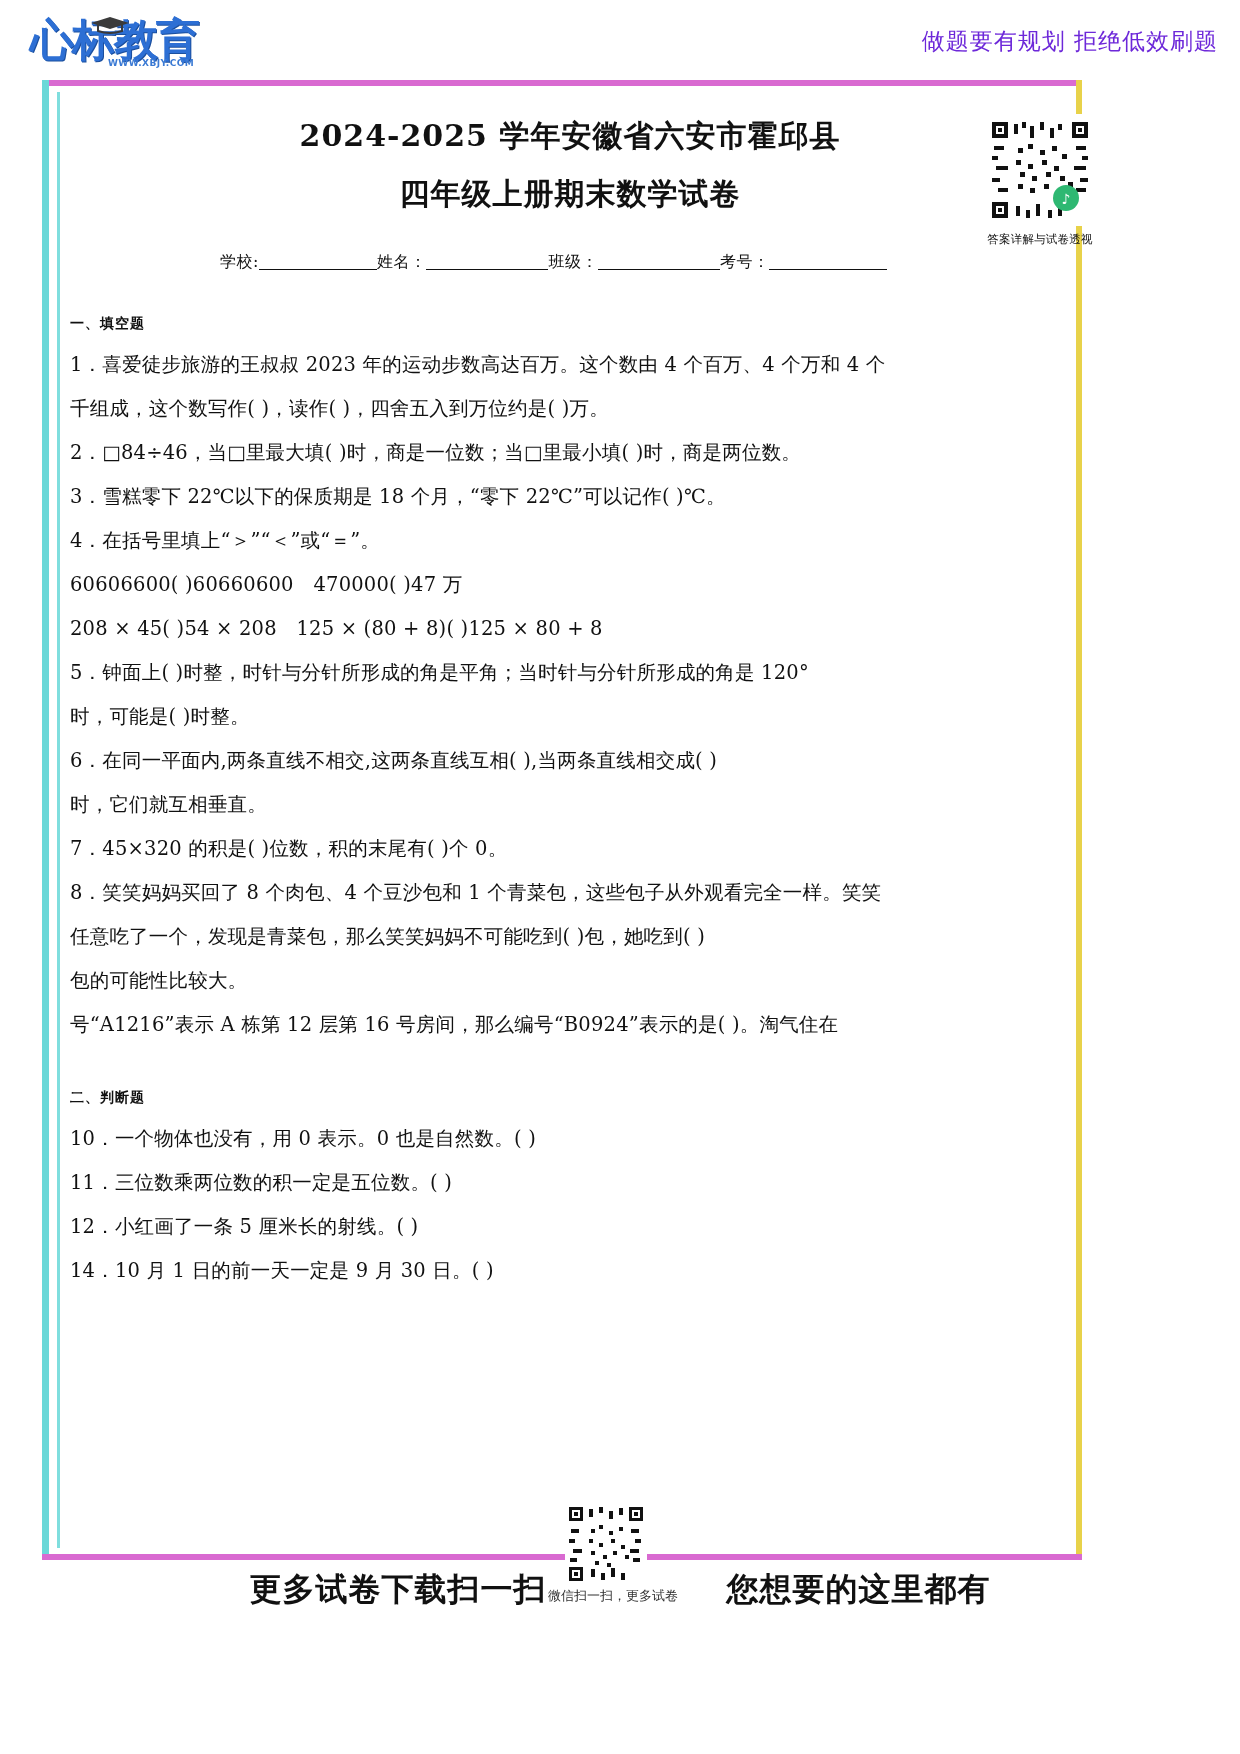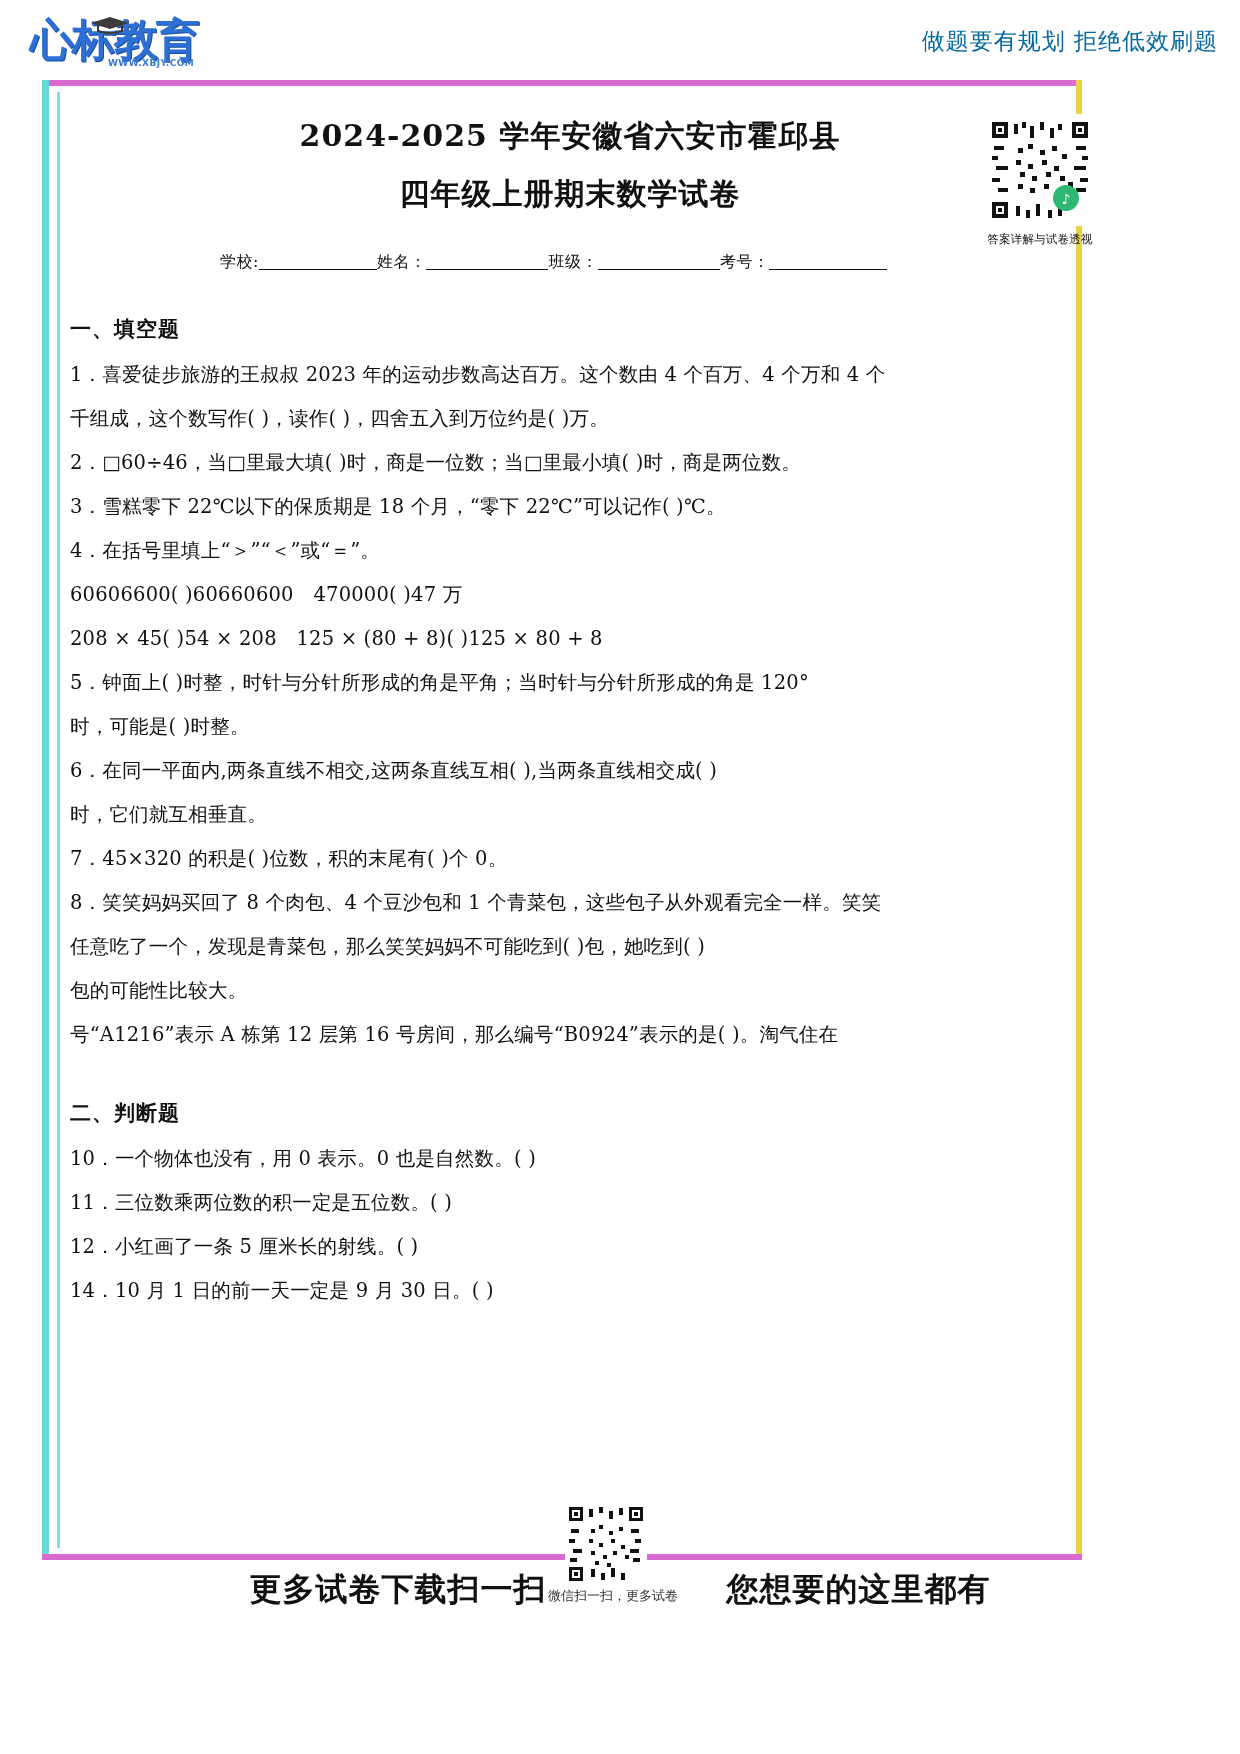--- a/index.html
+++ b/index.html
@@ -38,7 +38,7 @@
   }
   .slogan {
     position:absolute; right:22px; top:26px;
-    font-size:23px; color:#0369a1;
+    font-size:23px; color:#6d28d9;
     font-family:"DejaVu Serif", serif;
     letter-spacing:1px;
   }

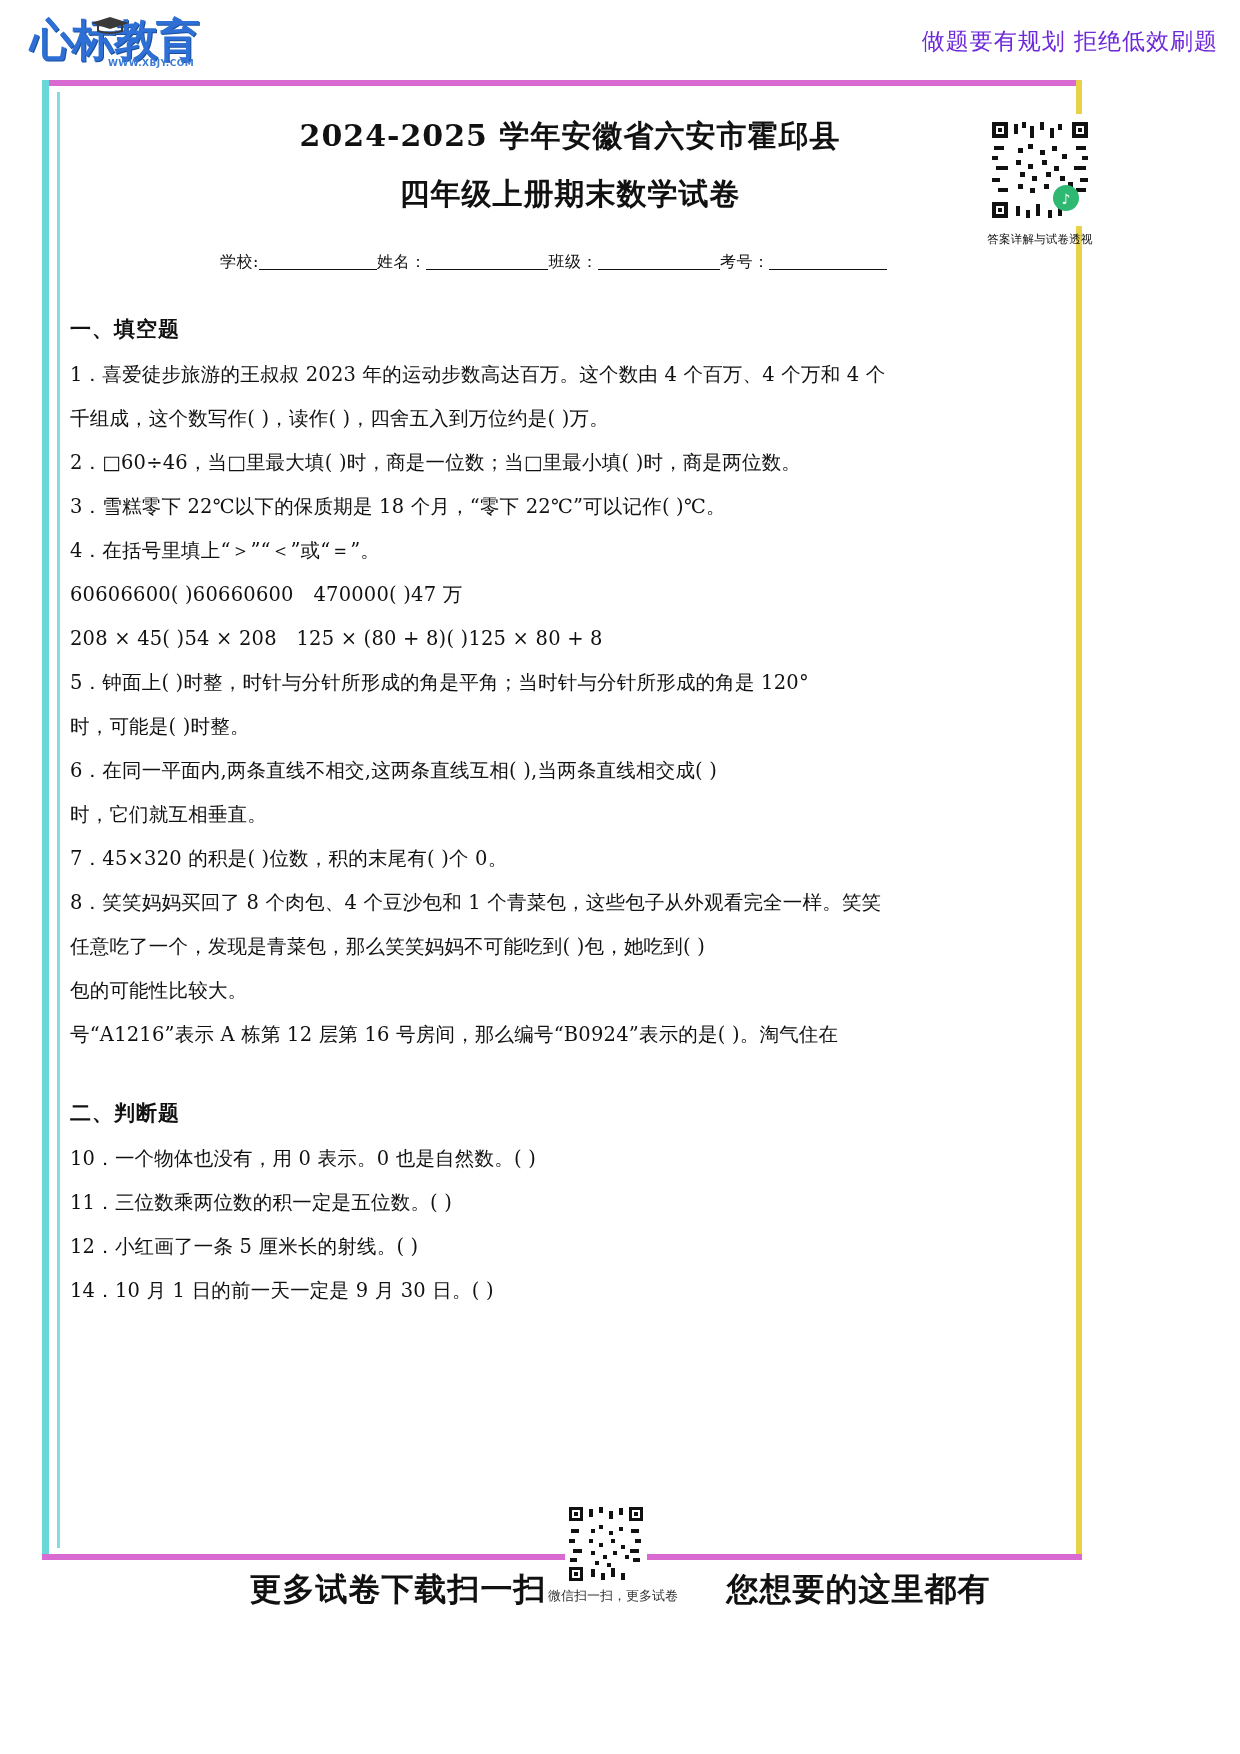--- a/index.html
+++ b/index.html
@@ -110,7 +110,7 @@
 
   
   .section-head {
-    font-size:21px; font-weight:bold;
+    font-size:14px; font-weight:bold;
     font-family:"DejaVu Sans", sans-serif;
     color:#111;
     margin-top:42px; margin-bottom:10px;

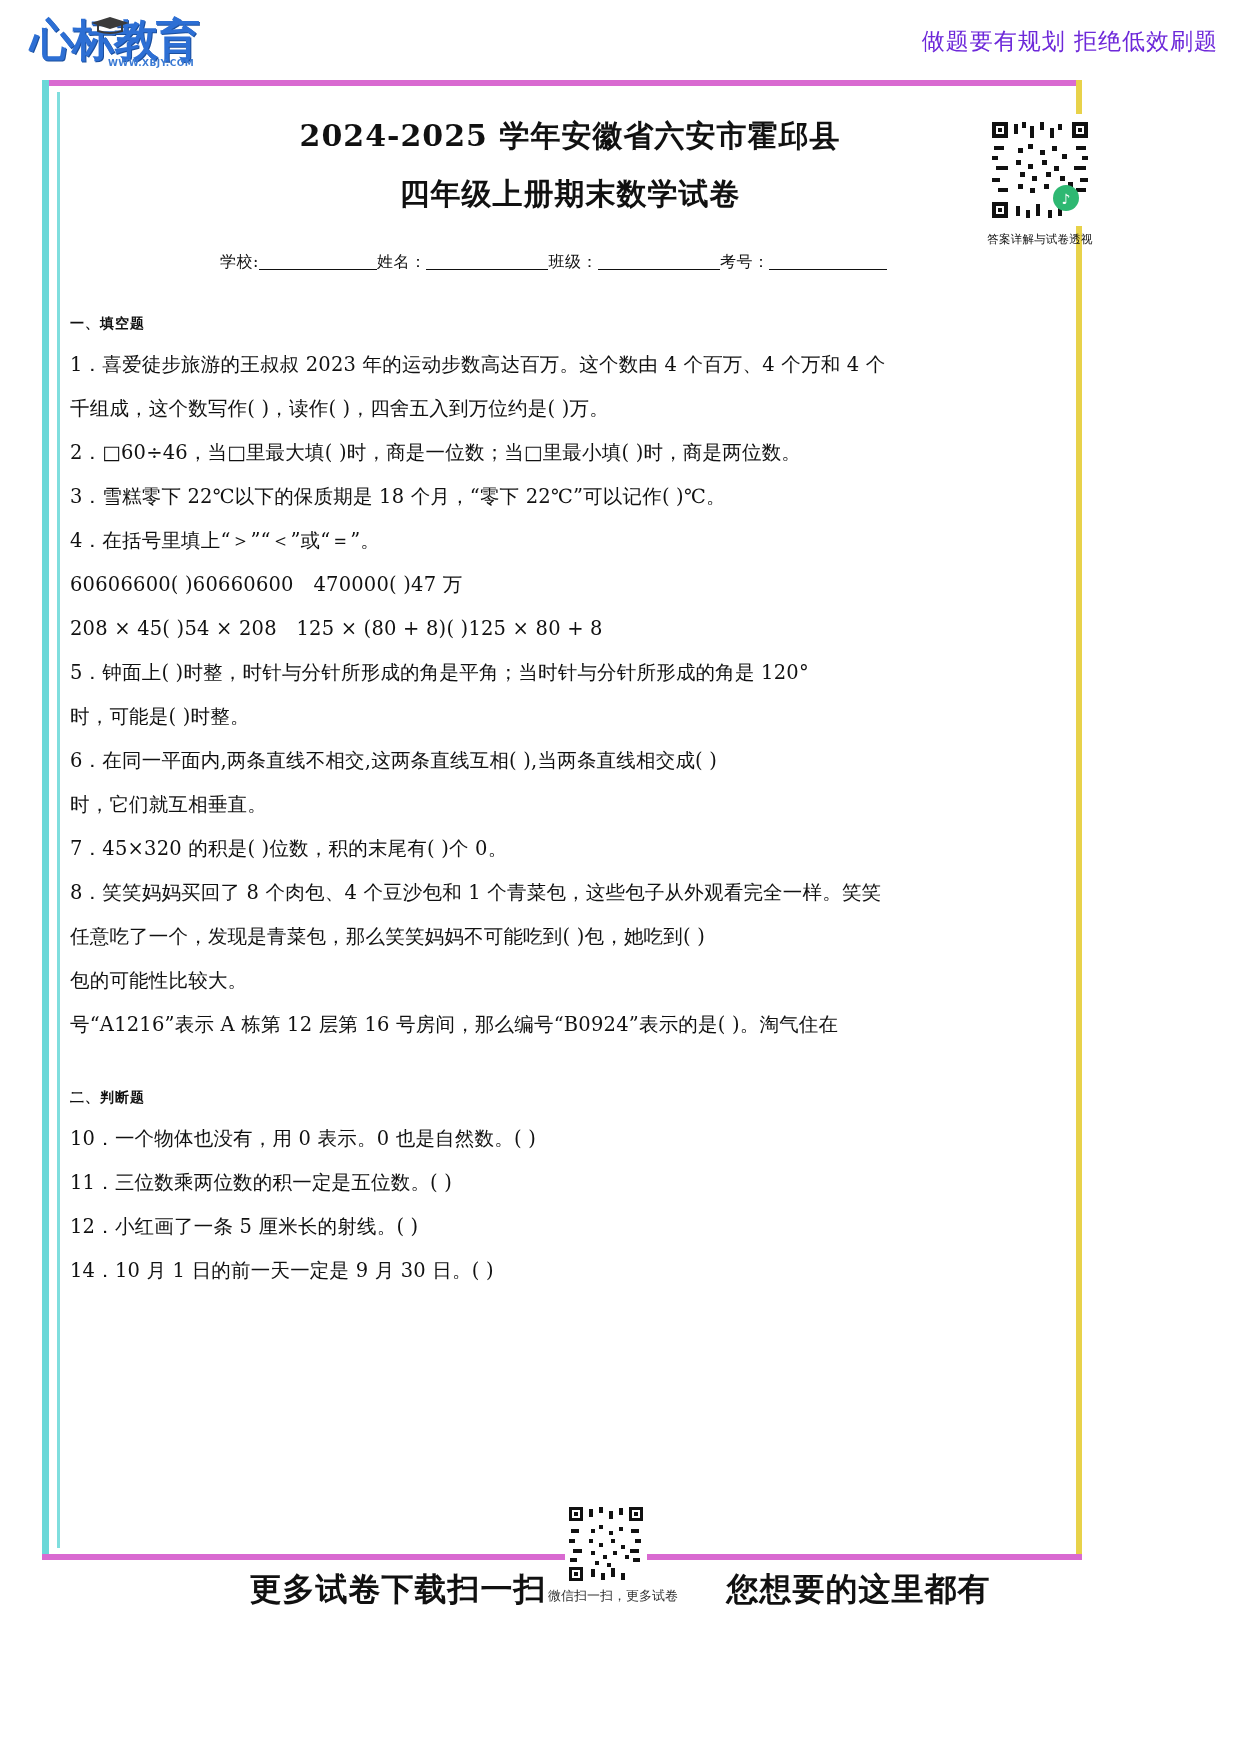--- a/index.html
+++ b/index.html
@@ -244,7 +244,7 @@
     <div>千组成，这个数写作(            )，读作(            )，四舍五入到万位约是(            )万。</div>
   </div>
   <div class="q">
-    <div>2．□60÷46，当□里最大填(            )时，商是一位数；当□里最小填(            )时，商是两位数。</div>
+    <div>2．□84÷46，当□里最大填(            )时，商是一位数；当□里最小填(            )时，商是两位数。</div>
   </div>
   <div class="q">
     <div>3．雪糕零下 22℃以下的保质期是 18 个月，“零下 22℃”可以记作(            )℃。</div>

